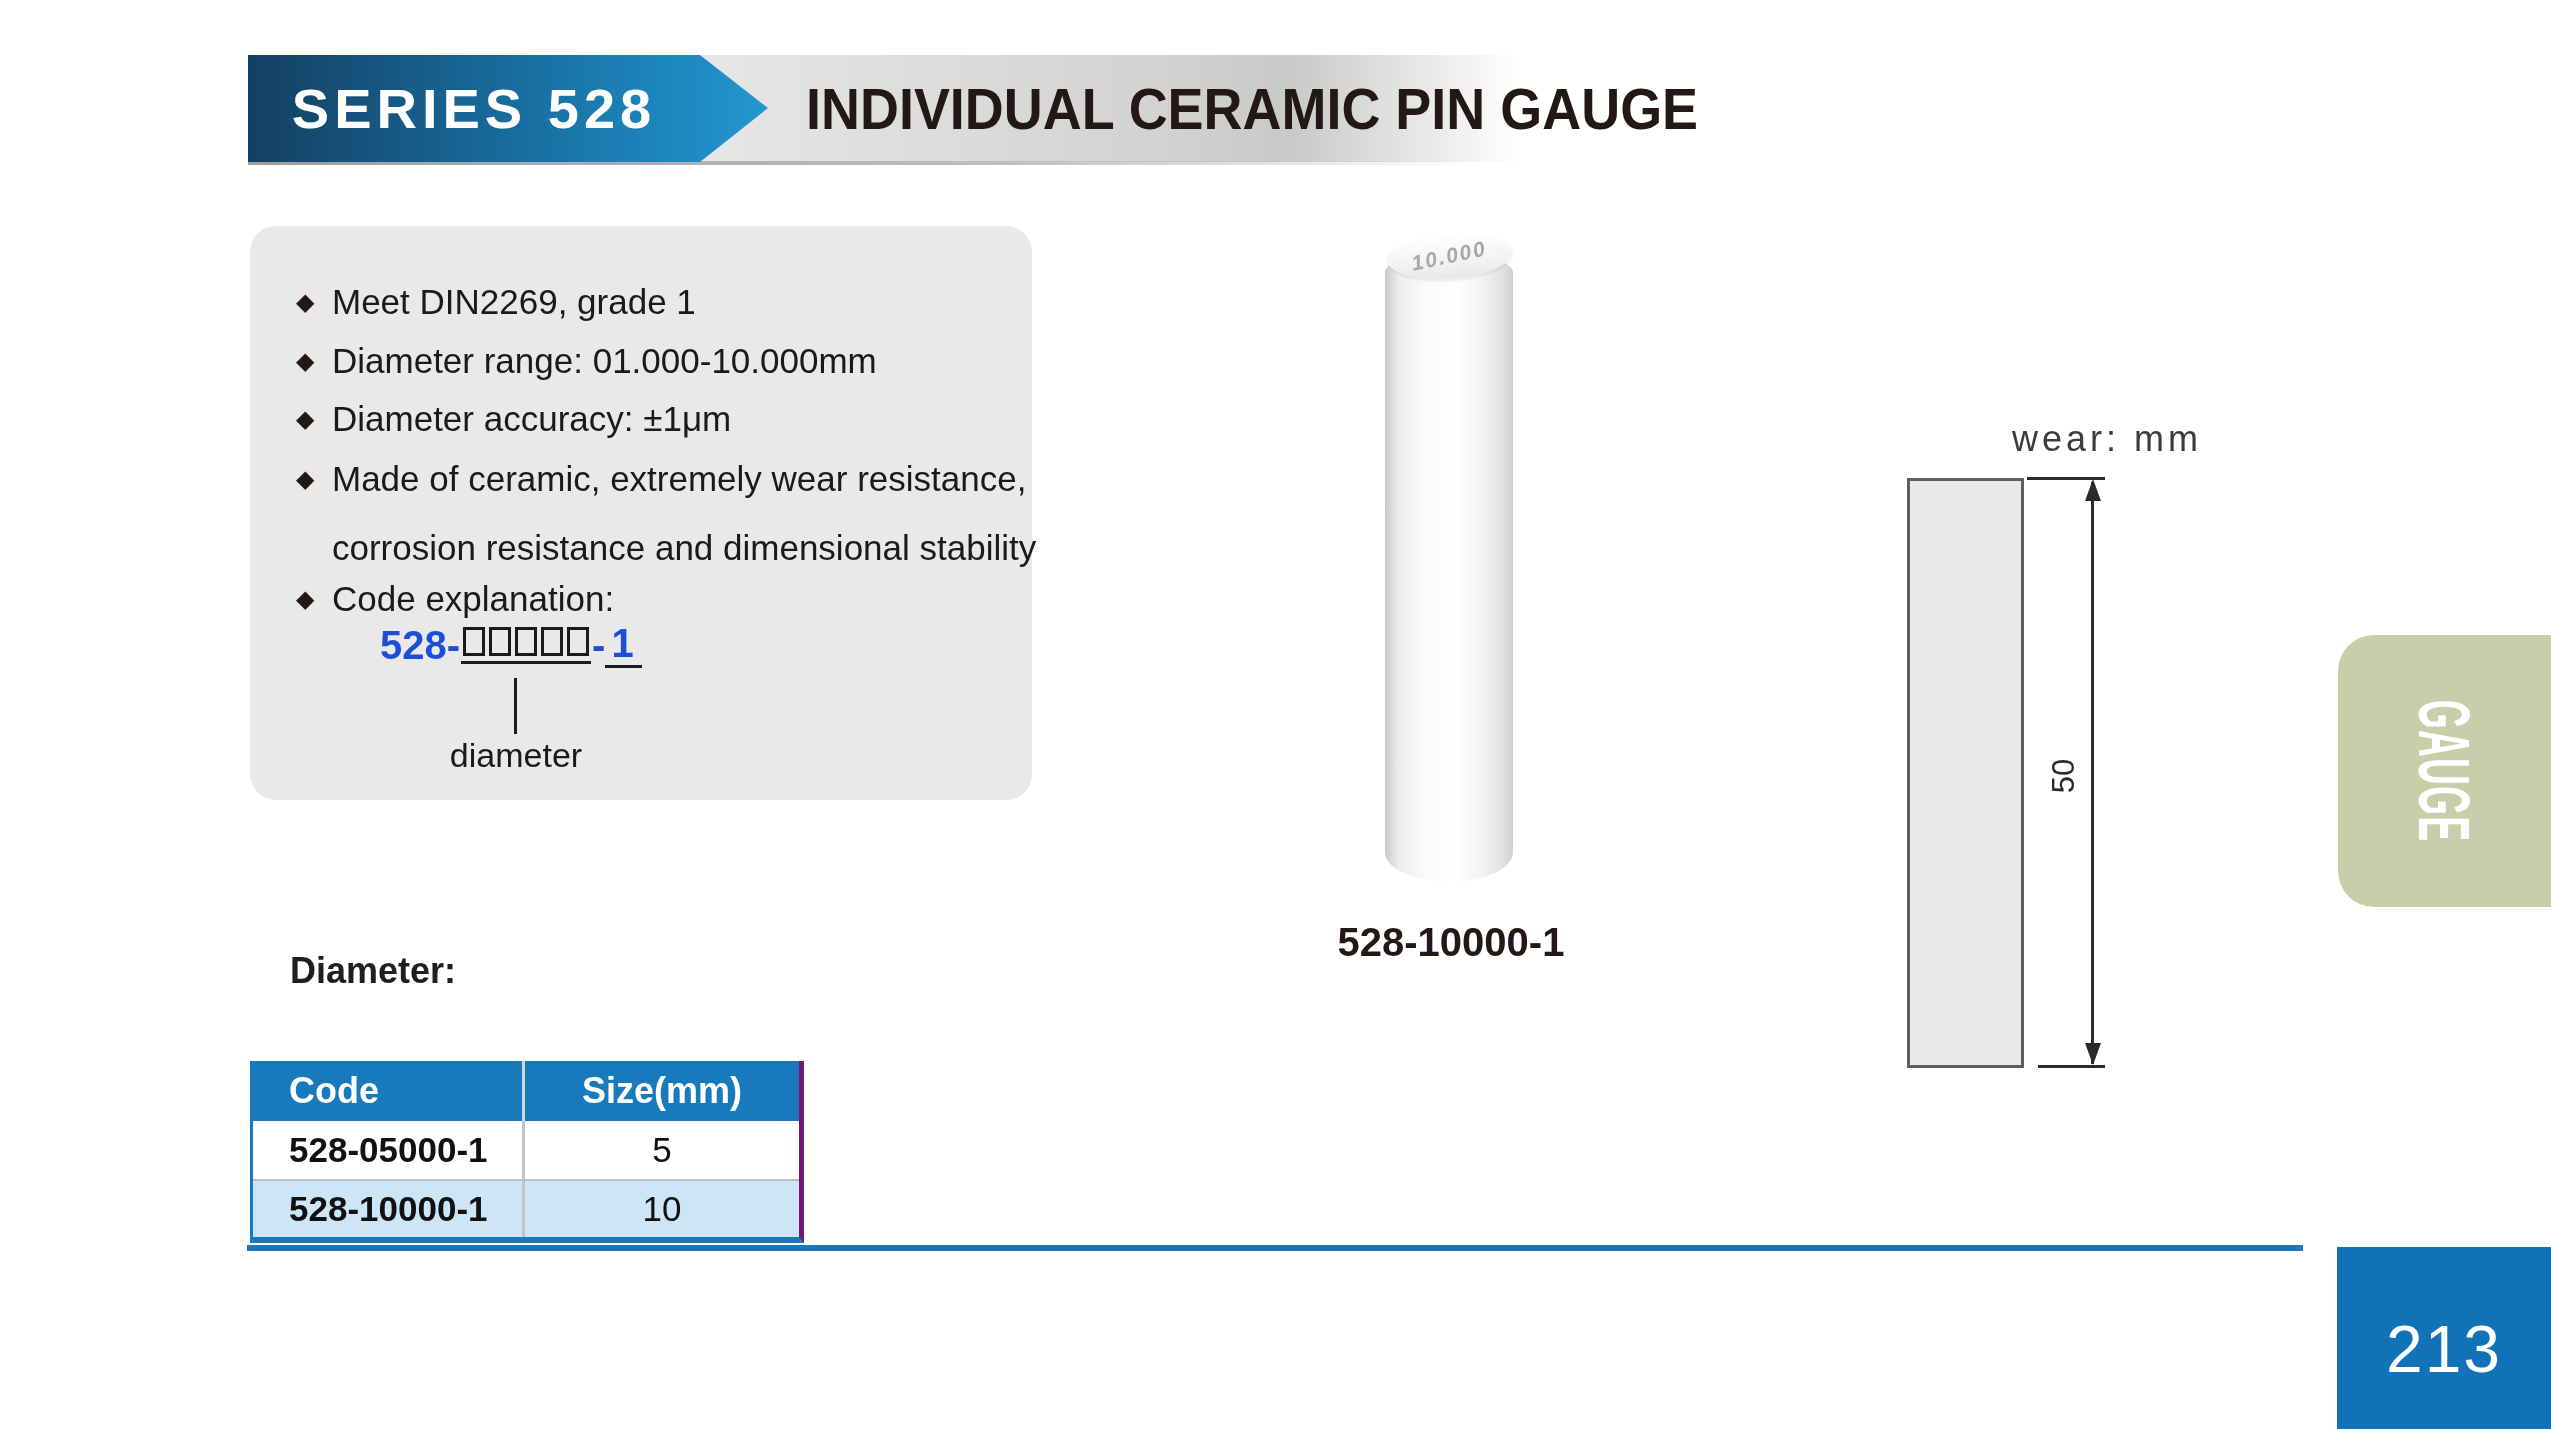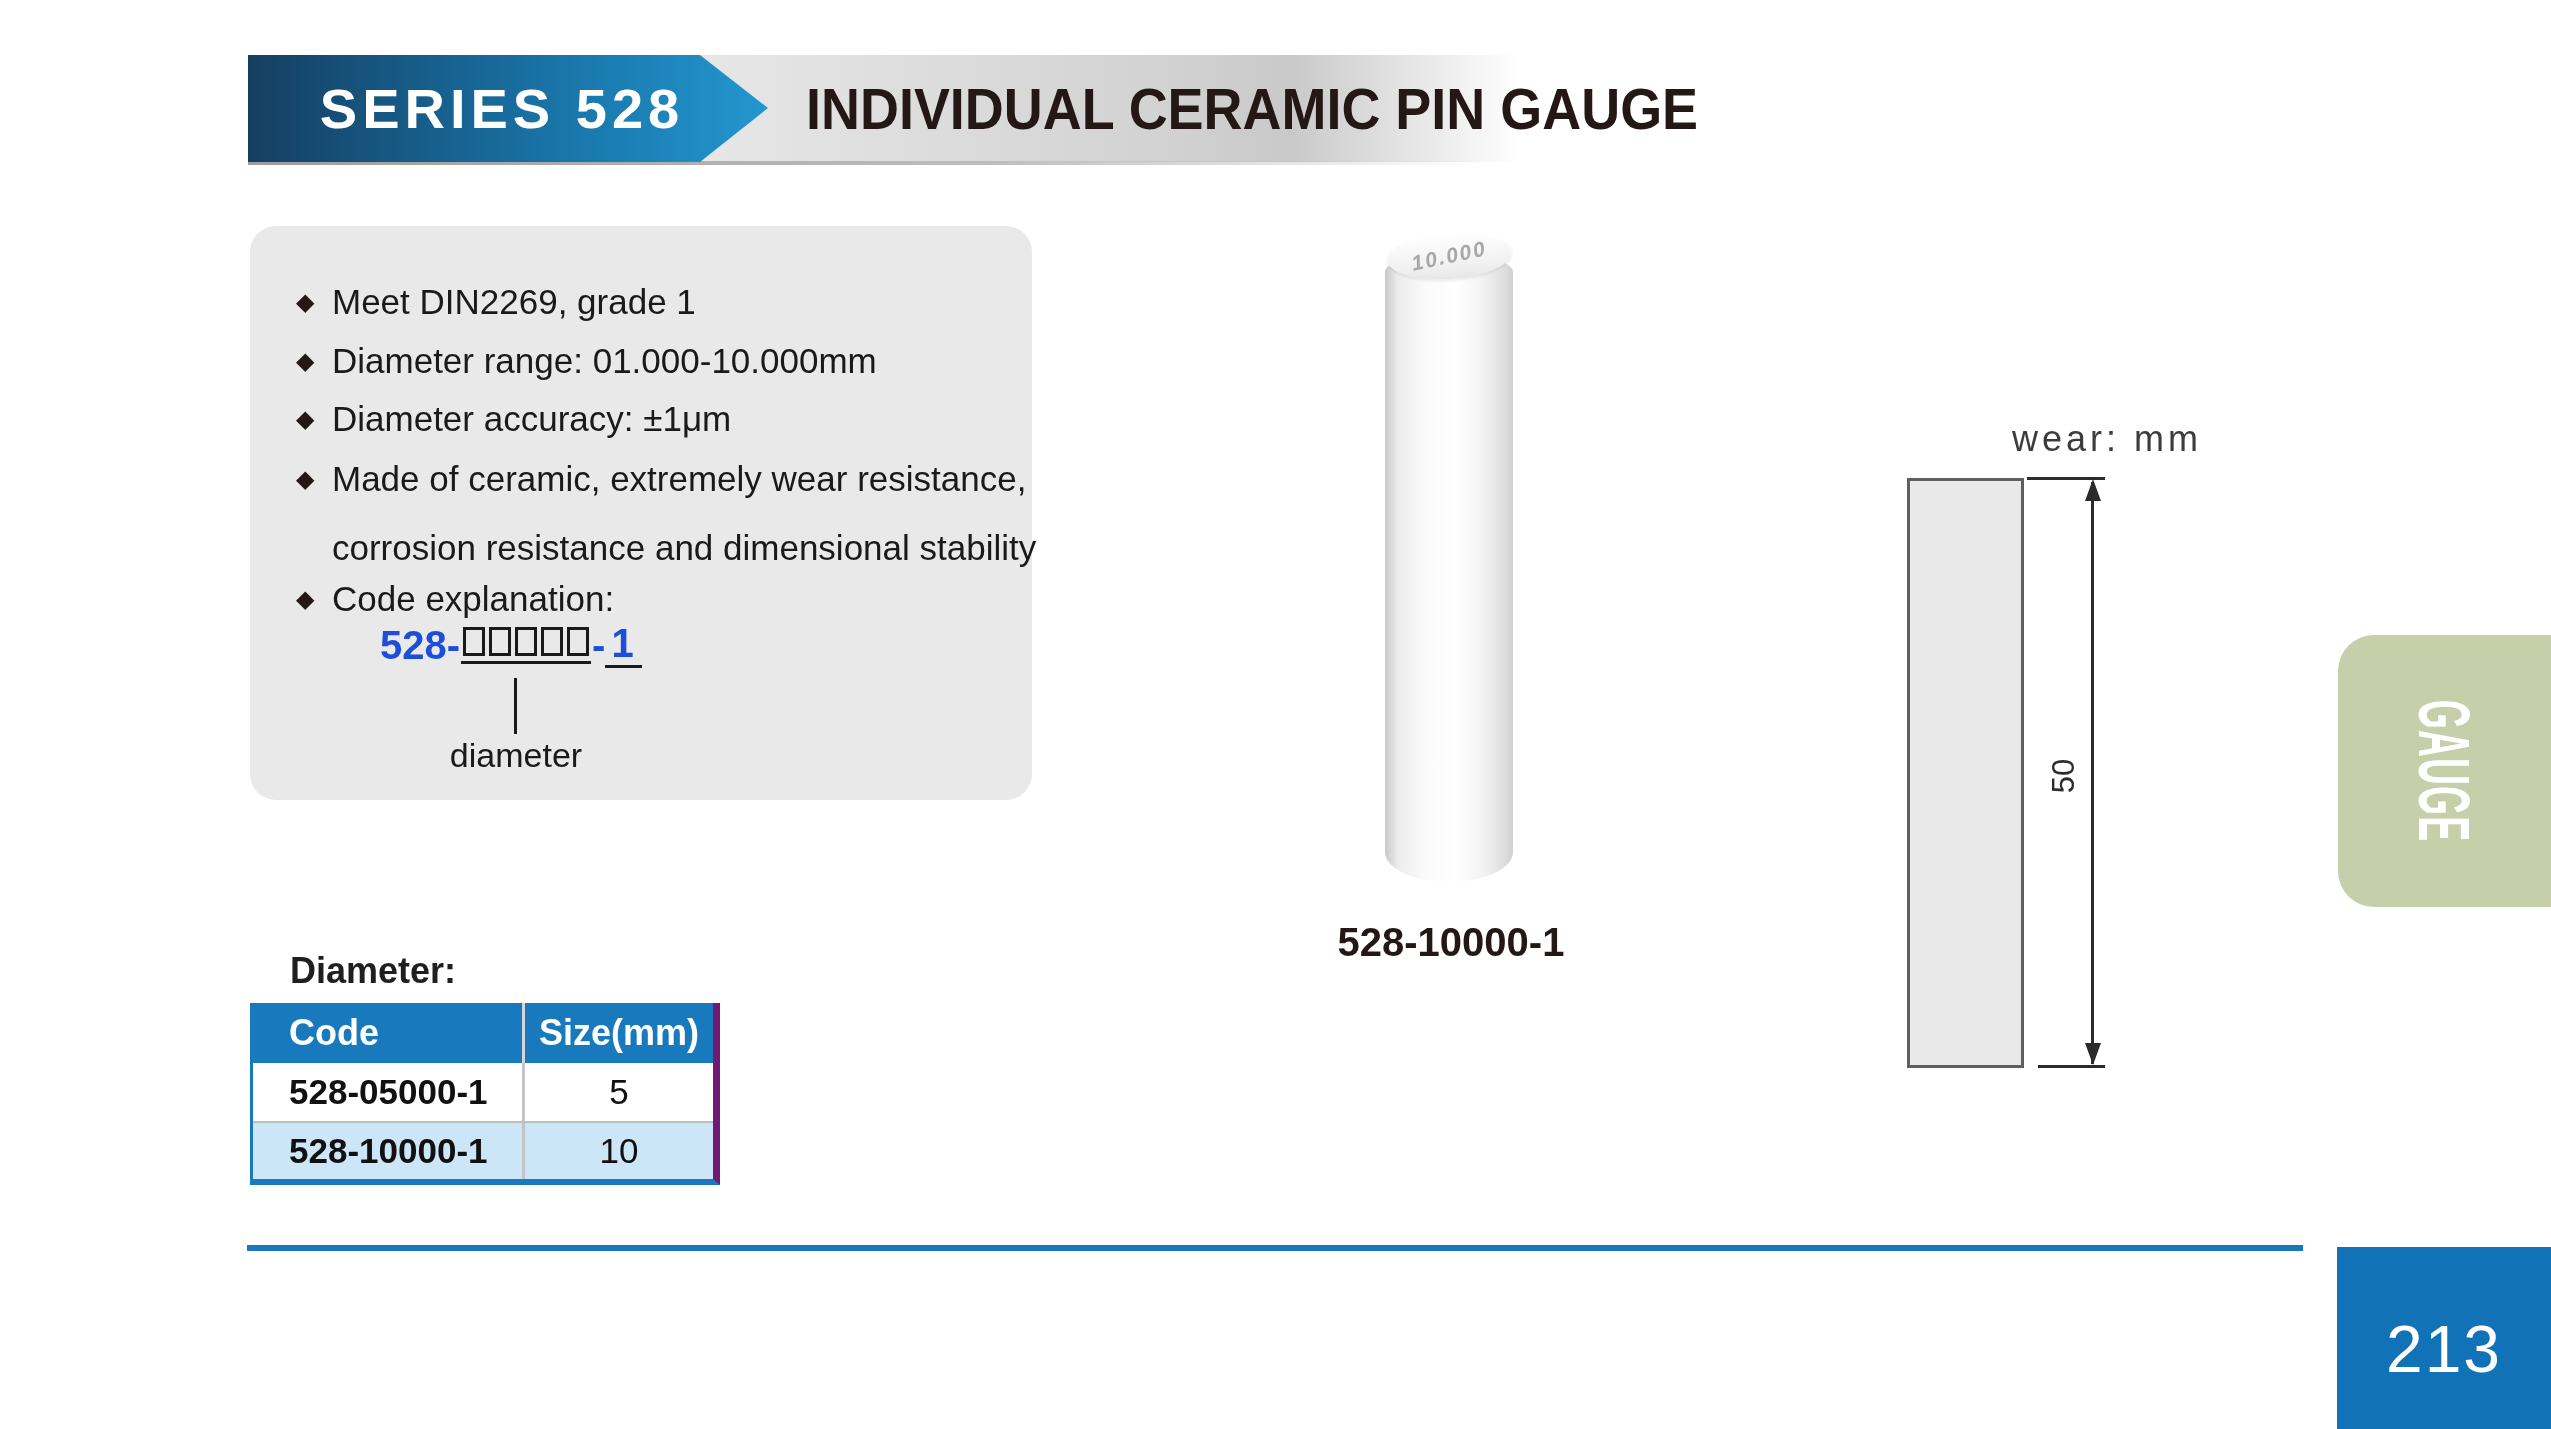--- a/index.html
+++ b/index.html
@@ -15,7 +15,7 @@
   .banner-arrow { position:absolute; left:248px; top:55px; width:520px; height:107px;
     clip-path:polygon(0 0, 452px 0, 520px 53px, 452px 107px, 0 107px);
     background:linear-gradient(90deg,#153f61 0%,#17618f 38%,#1b7fb5 72%,#2397cf 100%);
-    display:flex; align-items:center;padding-left:28px; }
+    display:flex; align-items:center; }
   .series-label { width:452px; text-align:center; color:#ffffff; font-weight:bold;
     font-size:56px; letter-spacing:5px; }
   .page-title { position:absolute; left:806px; top:55px; height:107px; display:flex; align-items:center;

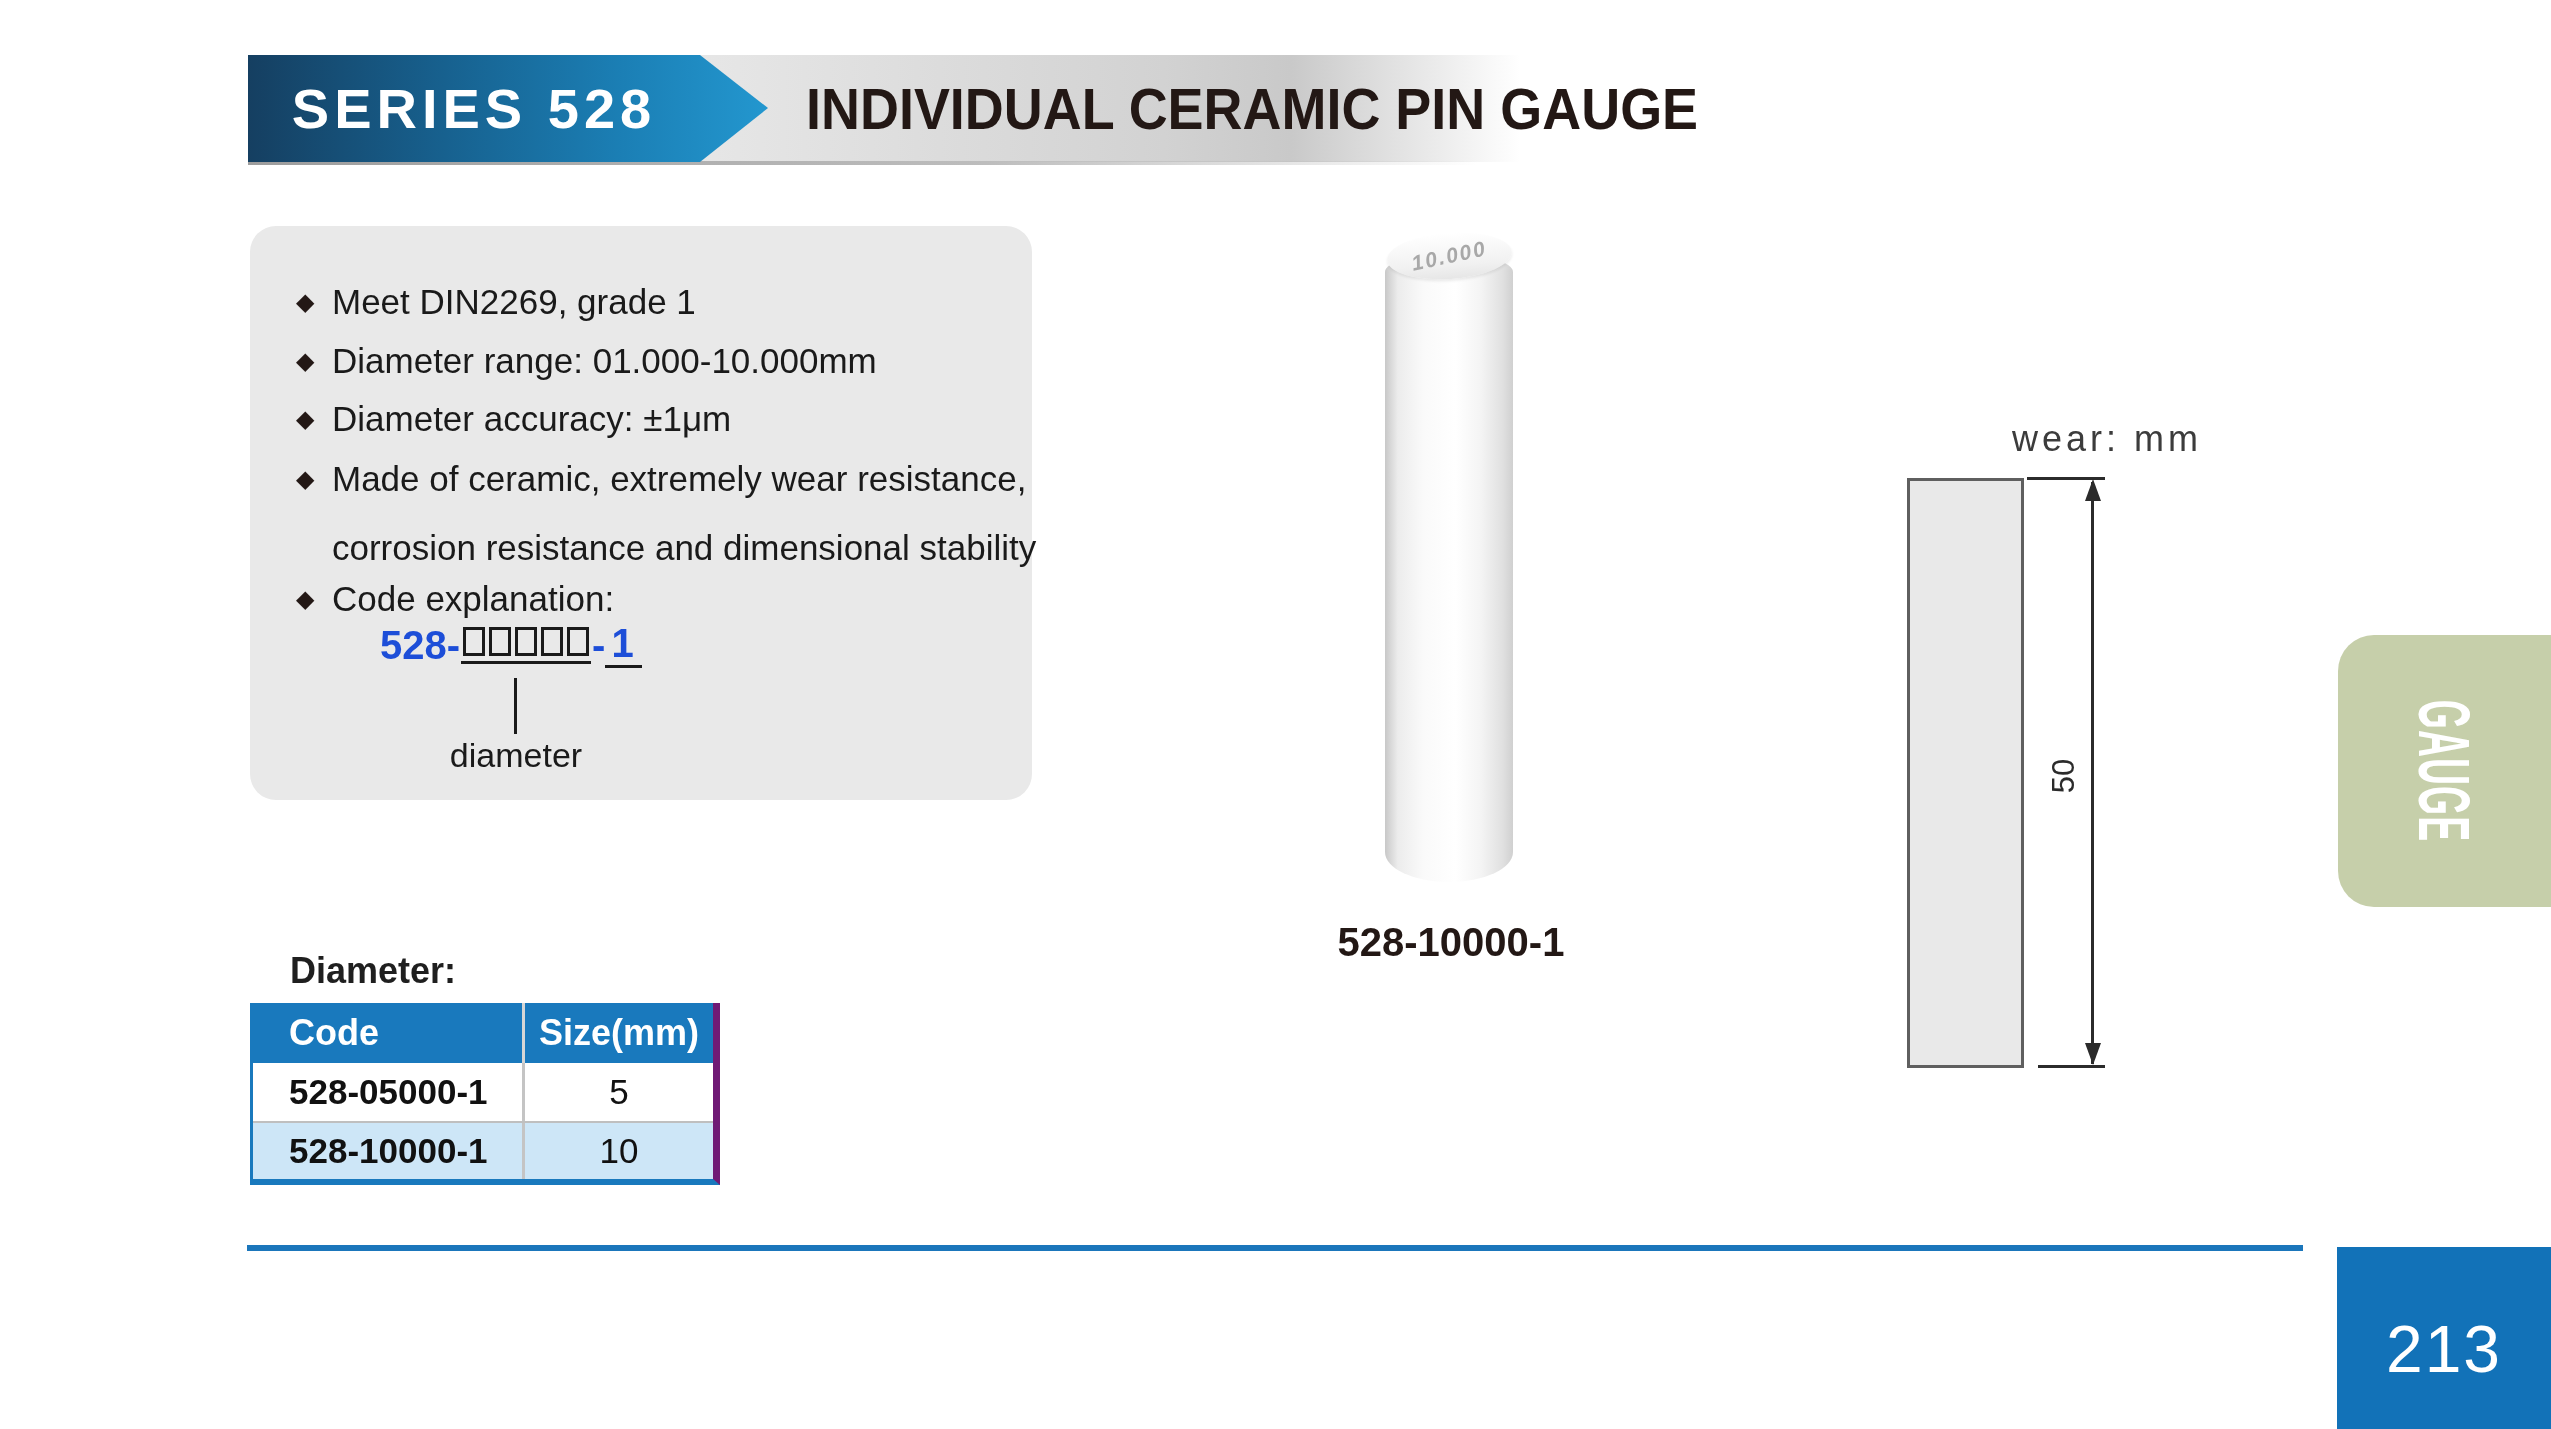--- a/index.html
+++ b/index.html
@@ -45,8 +45,8 @@
 
   
   .example-heading { position:absolute; left:290px; top:950px; font-size:36px; font-weight:bold; color:#1f1f1f; }
-  .example-table { position:absolute; left:250px; top:1003px; width:470px;
-    border-left:3px solid #1979bd; border-right:7px solid #701a75; border-bottom:6px solid #1979bd; }
+  .example-table { position:absolute; left:250px; top:1061px; width:554px;
+    border-left:3px solid #1979bd; border-right:5px solid #701a75; border-bottom:6px solid #1979bd; }
   .t-header { display:flex; height:60px; background:#1979bd; color:#ffffff; font-weight:bold; font-size:36px; }
   .th-code { width:272px; display:flex; align-items:center; padding-left:36px; border-right:3px solid #d6d6d6; }
   .th-size { flex:1; display:flex; align-items:center; justify-content:center; }

